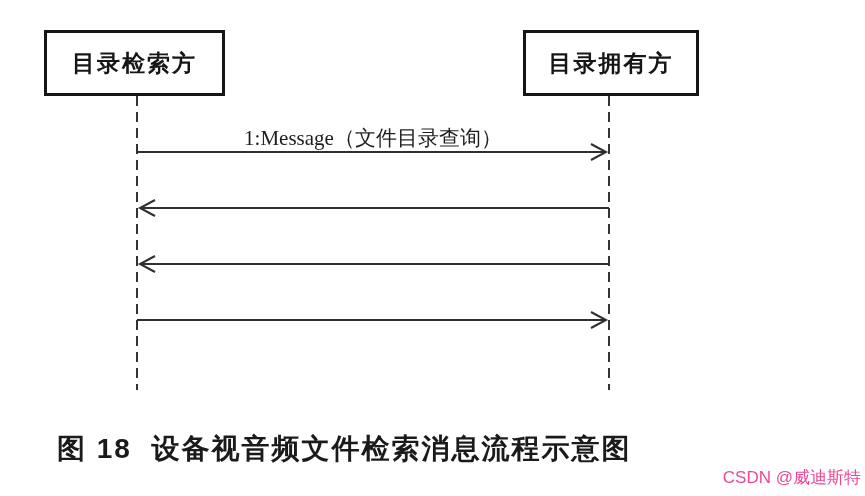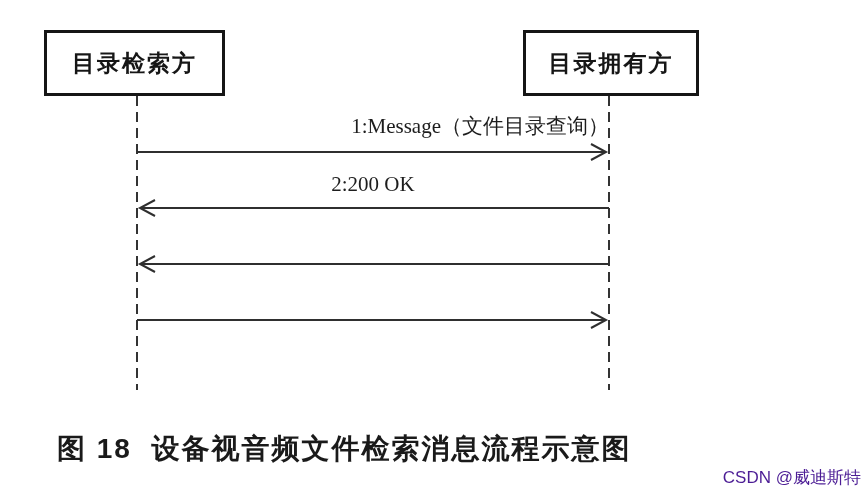--- a/index.html
+++ b/index.html
@@ -65,7 +65,7 @@
     stroke-width: 2;
     fill: none;
   }
-  .y1-label { top: 112px; text-align: right; }  .y1-arrow { top: 140px; }
+  .y1-label { top: 124px; }  .y1-arrow { top: 140px; }
   .y2-label { top: 170px; }  .y2-arrow { top: 196px; }
   .y3-label { top: 226px; }  .y3-arrow { top: 252px; }
   .y4-label { top: 282px; }  .y4-arrow { top: 308px; }

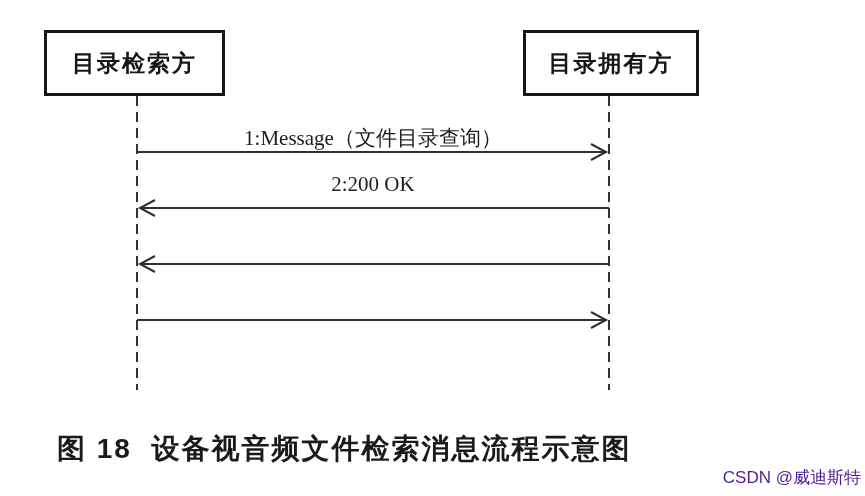--- a/index.html
+++ b/index.html
@@ -112,7 +112,6 @@
     <polyline points="454,4 469,12 454,20"></polyline>
   </svg>
 
-  <div class="msg-label y2-label">2:200 OK</div>
   <svg class="msg-arrow y2-arrow" viewBox="0 0 472 24">
     <line x1="3" y1="12" x2="472" y2="12"></line>
     <polyline points="18,4 3,12 18,20"></polyline>

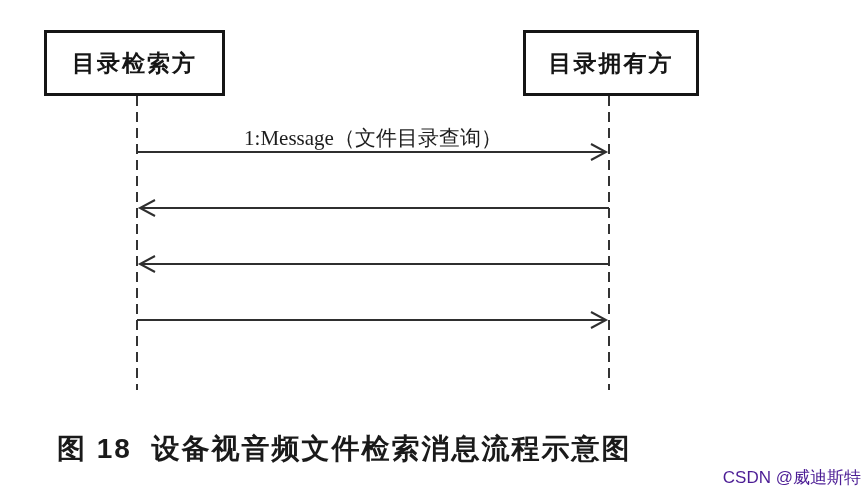--- a/index.html
+++ b/index.html
@@ -86,7 +86,7 @@
     bottom: 7px;
     font-family: "Liberation Sans", "DejaVu Sans", sans-serif;
     font-size: 17px;
-    color: #4c1d95;
+    color: #ec4899;
     white-space: nowrap;
   }
 </style>

